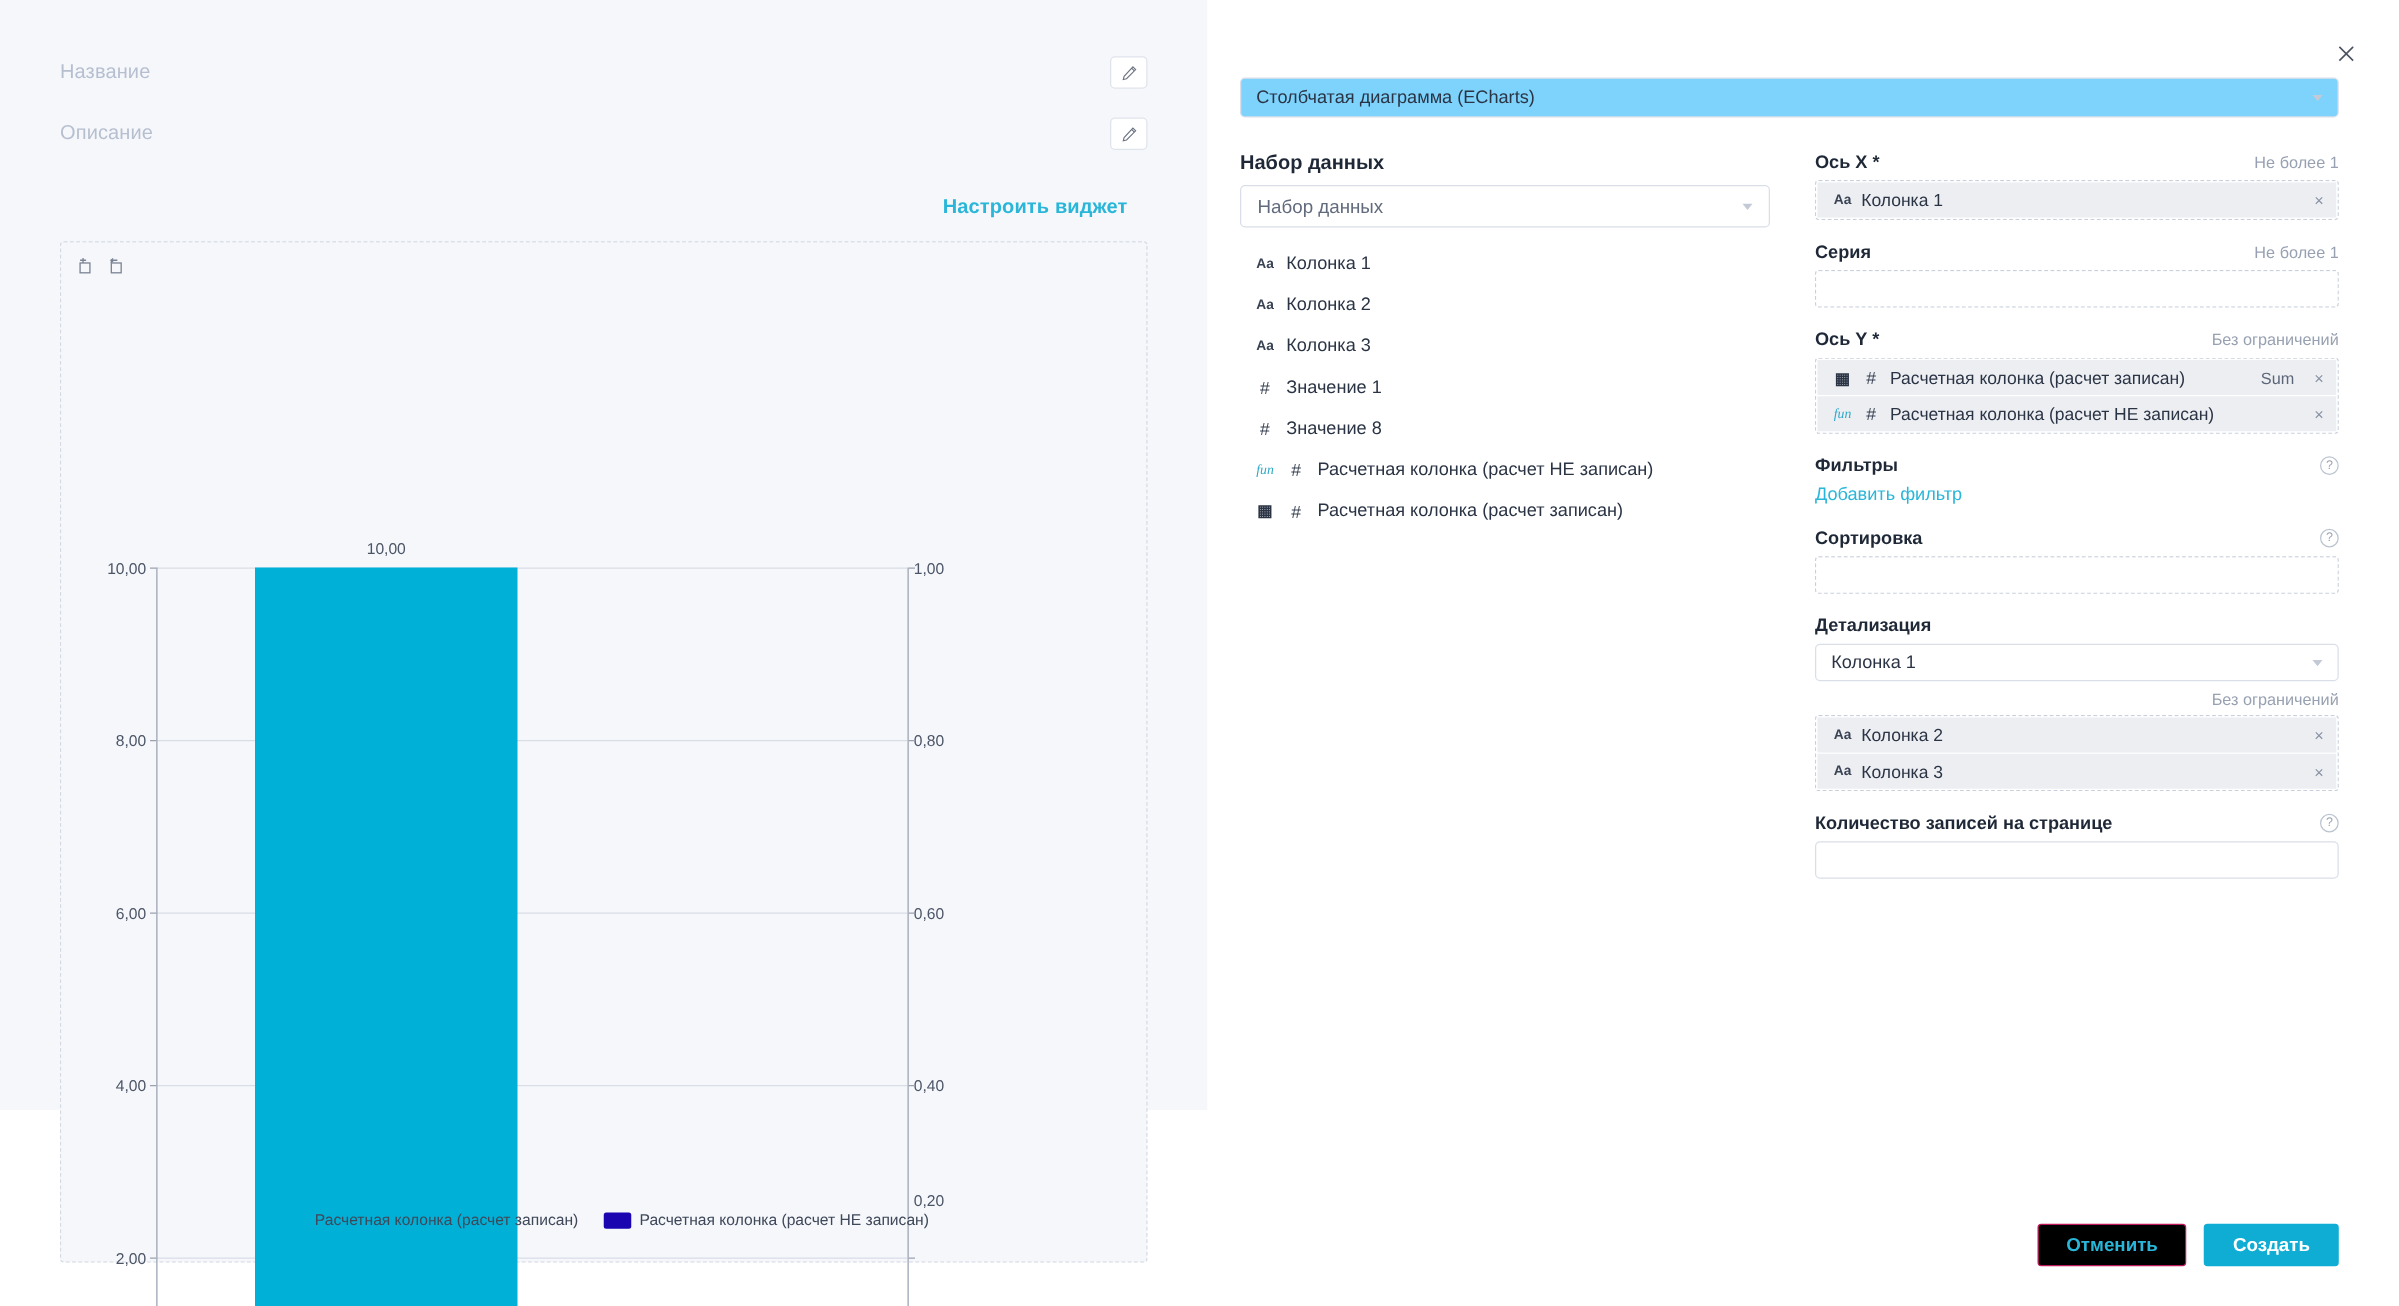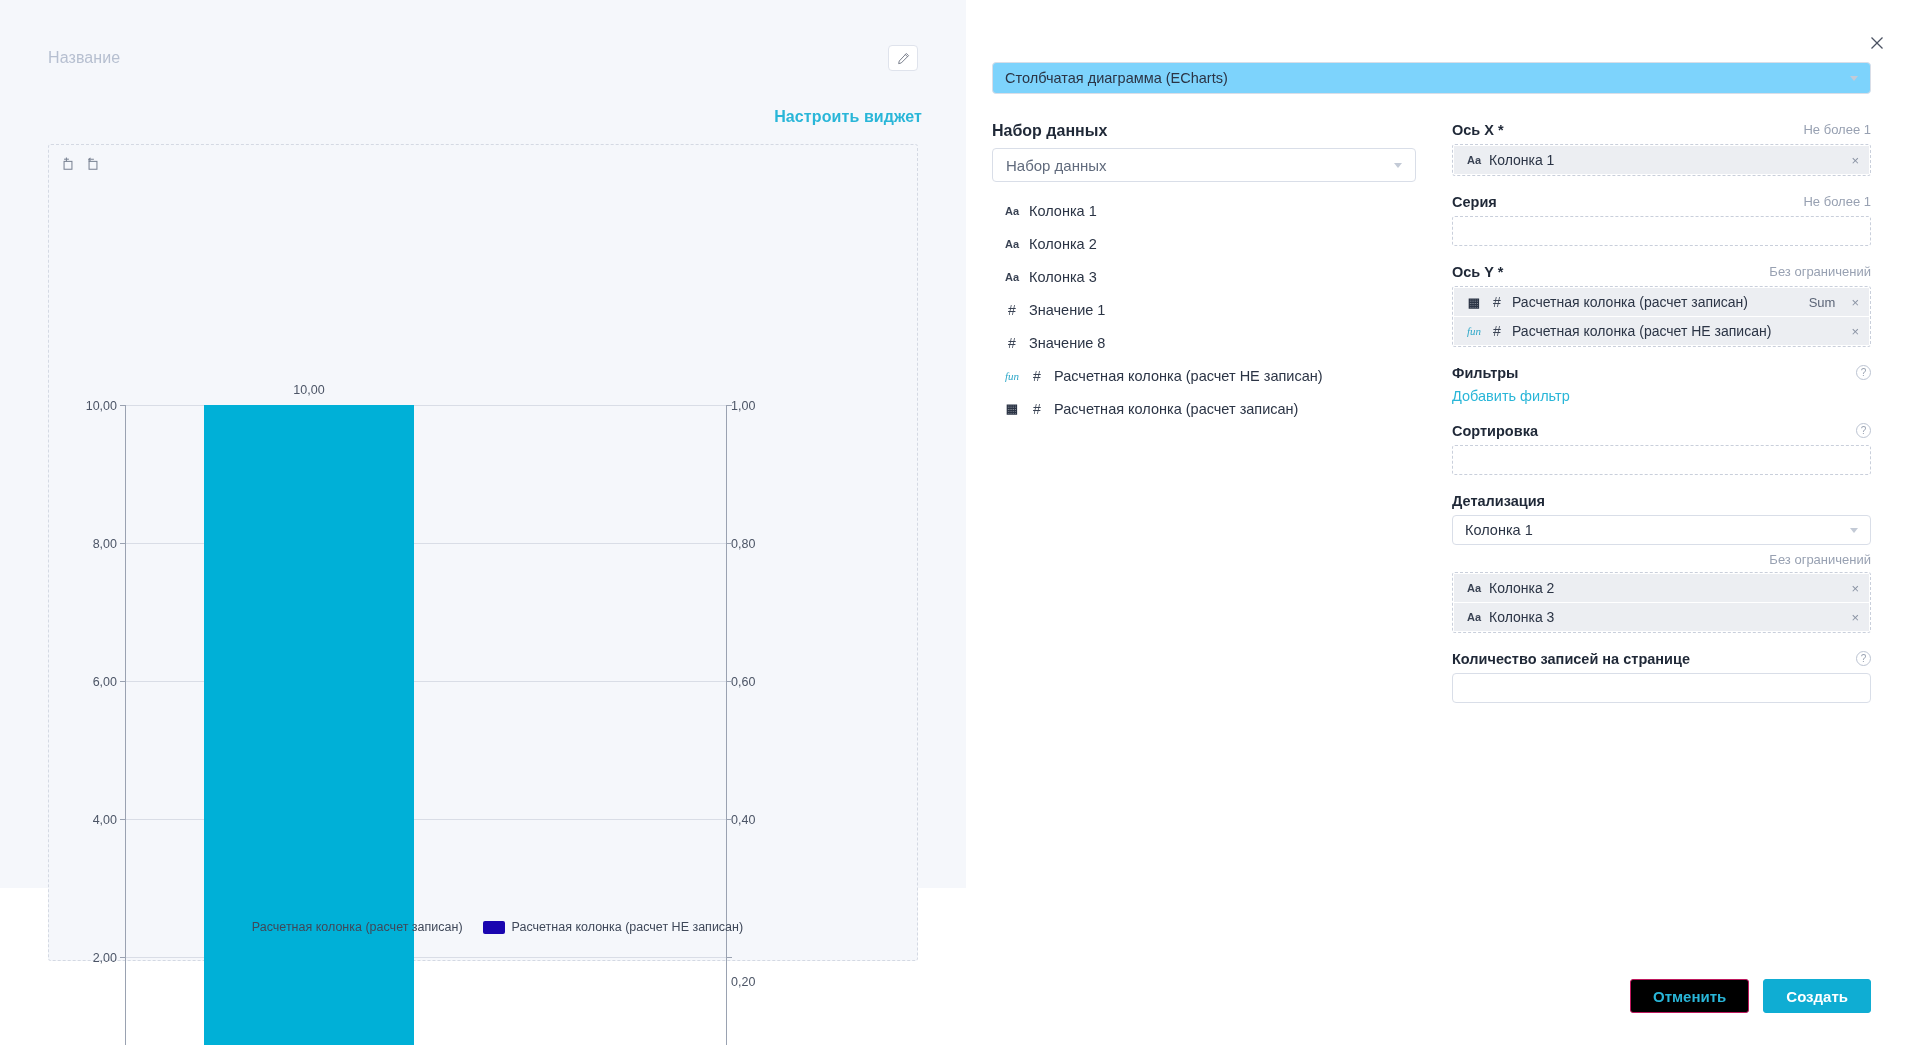--- a/index.html
+++ b/index.html
@@ -260,6 +260,15 @@
       </span>
     </div>
 
+    <div class="pv-row second">
+      <span class="pv-placeholder">Описание</span>
+      <span class="icon-btn">
+        <svg width="13" height="13" viewBox="0 0 16 16">
+          <path d="M11.5 1.8 L14.2 4.5 L5.2 13.5 L2 14.3 L2.8 11.1 Z" fill="none" stroke="#6b7280" stroke-width="1.1"></path>
+          <line x1="10.2" y1="3.1" x2="12.9" y2="5.8" stroke="#6b7280" stroke-width="1.1"></line>
+        </svg>
+      </span>
+    </div>
 
     <div class="configure-row">
       <span class="link-accent">Настроить виджет</span>

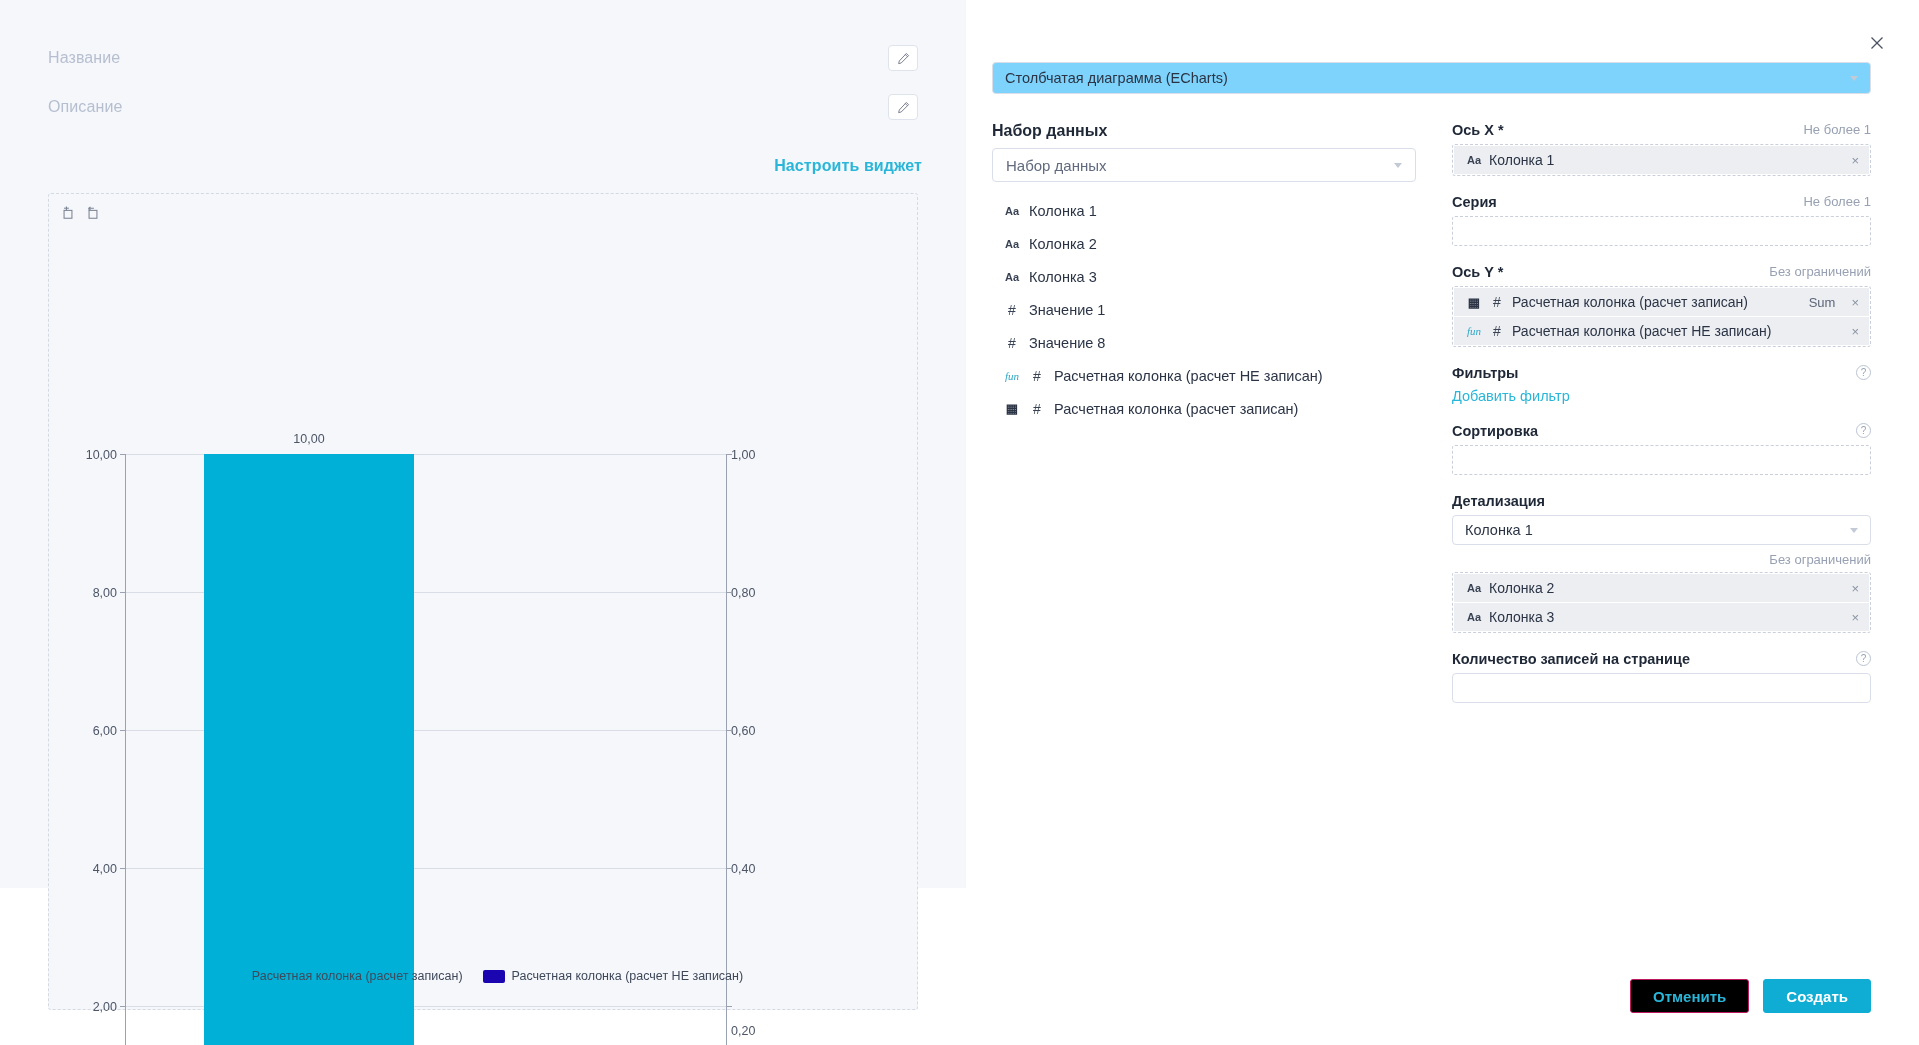--- a/index.html
+++ b/index.html
@@ -39,7 +39,7 @@
   .icon-btn svg { display: block; }
   .configure-row {
     display: flex; justify-content: flex-end;
-    padding: 0 44px;
+    padding: 0 64px;
     margin-top: 26px;
   }
   .link-accent {

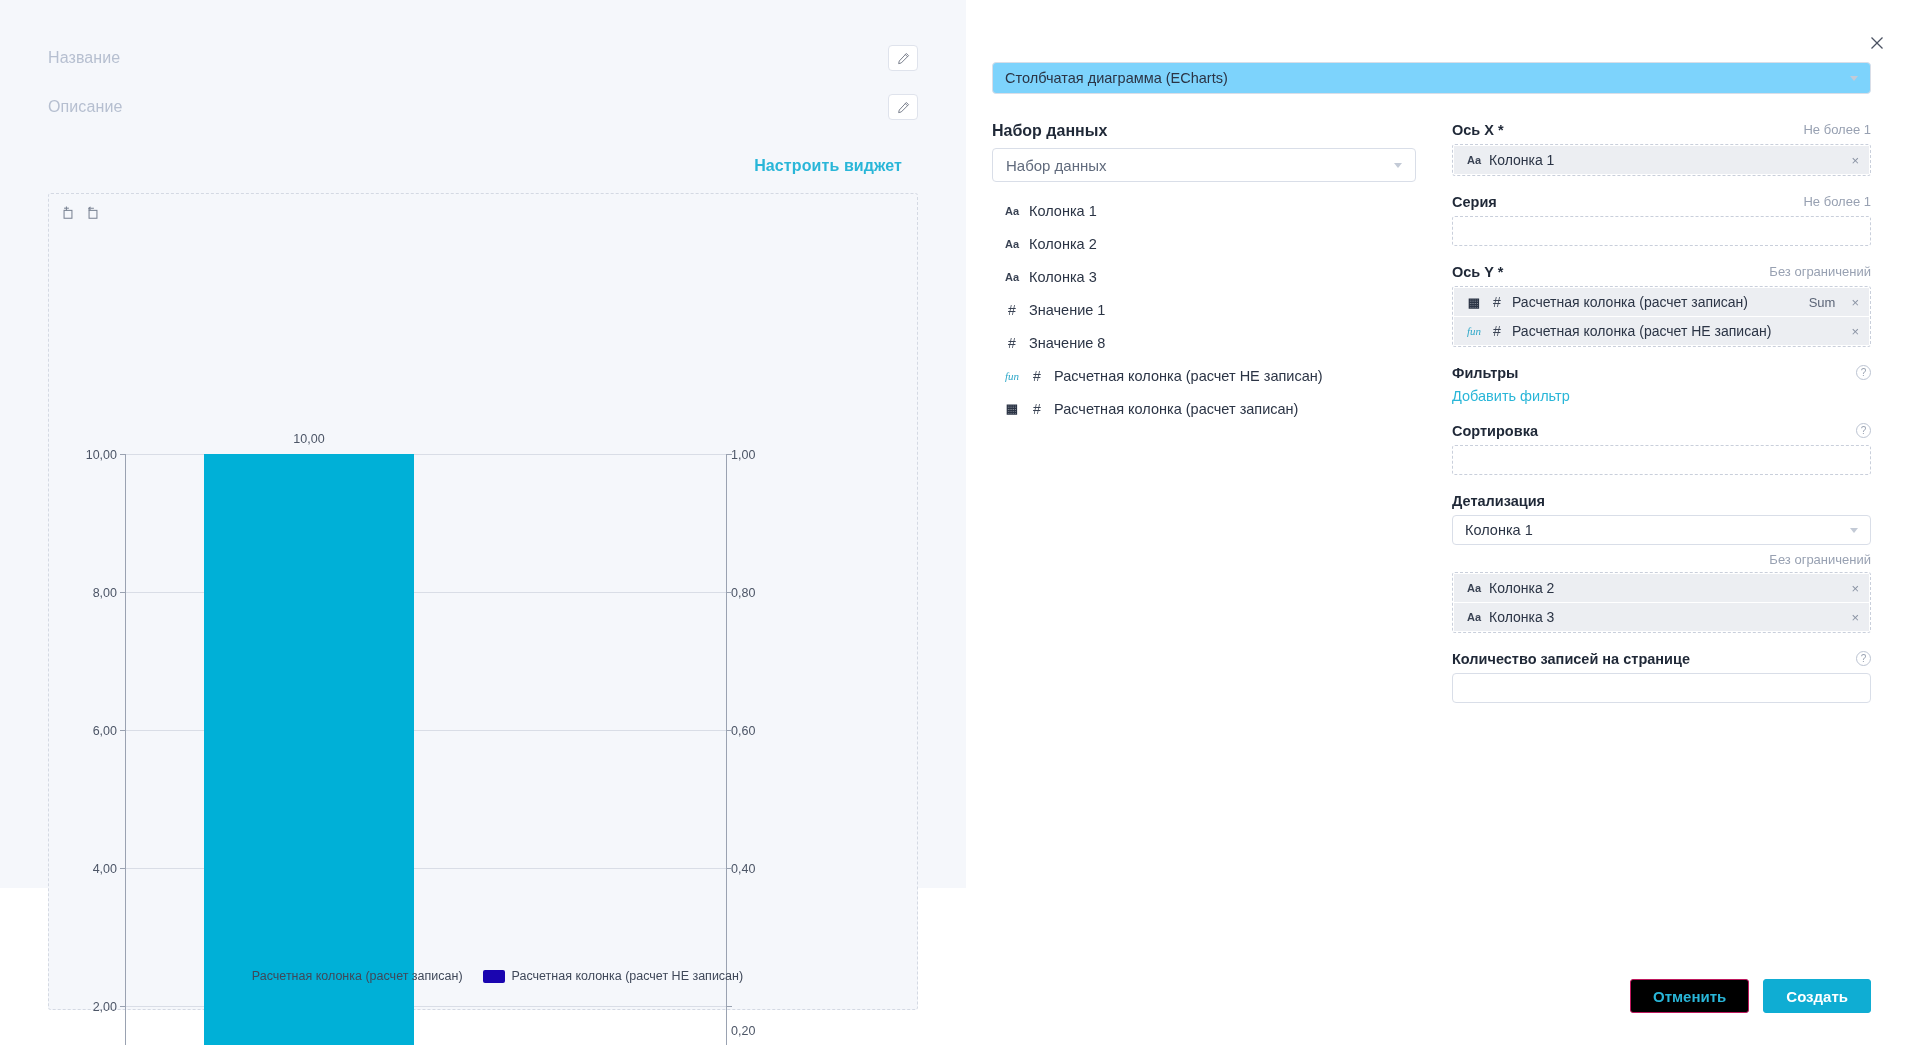--- a/index.html
+++ b/index.html
@@ -305,7 +305,7 @@
         <div class="ax-label ax-right" style="left:682px;width:48px;top:392px">0,80</div>
         <div class="ax-label ax-right" style="left:682px;width:48px;top:530px">0,60</div>
         <div class="ax-label ax-right" style="left:682px;width:48px;top:668px">0,40</div>
-        <div class="ax-label ax-right" style="left:682px;width:48px;top:830px">0,20</div>
+        <div class="ax-label ax-right" style="left:682px;width:48px;top:760px">0,20</div>
 
         <div class="grid-line" style="left:76px;width:601px;top:260px"></div>
         <div class="grid-line" style="left:76px;width:601px;top:398px"></div>

